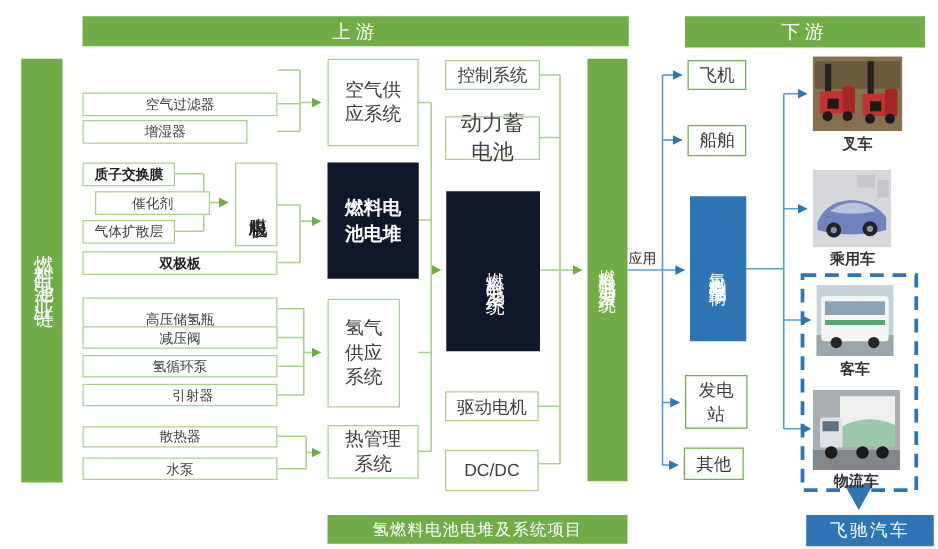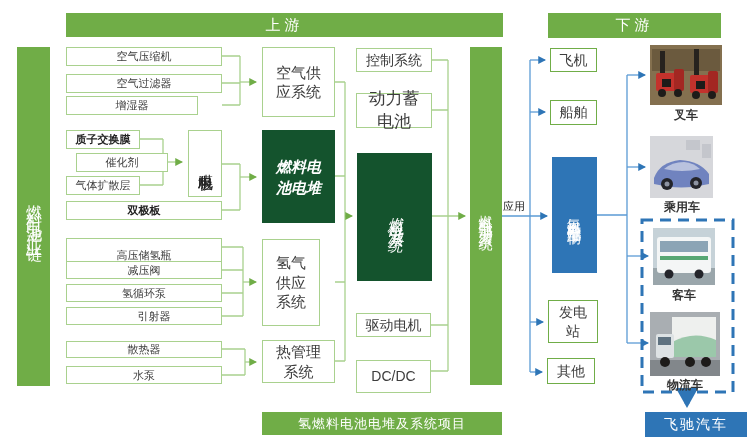--- a/index.html
+++ b/index.html
@@ -87,7 +87,7 @@
   <div class="abs gbar flexc hdr" style="left:66px;top:13px;width:437px;height:24px;">
       <span>上游</span>
     </div>
-  <div class="abs gbar flexc hdr" style="left:548px;top:13px;width:173px;height:25px;">
+  <div class="abs gbar flexc hdr" style="left:548px;top:13px;width:192px;height:25px;">
       <span>下游</span>
     </div>
 

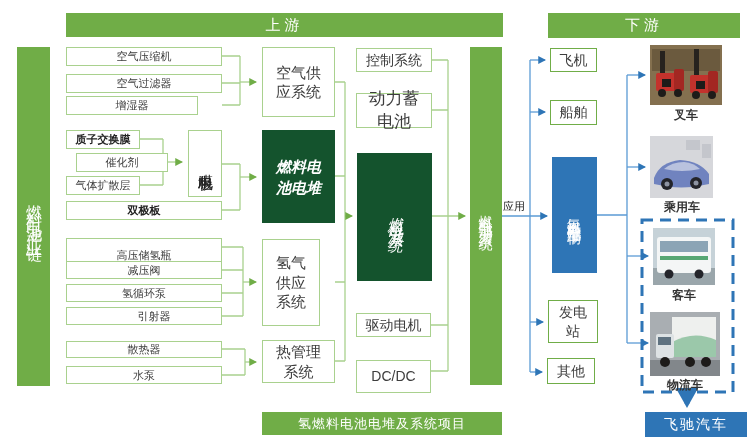--- a/index.html
+++ b/index.html
@@ -95,9 +95,6 @@
     <span class="vtext" style="font-size:16px;letter-spacing:7px;">燃料电池产业链</span>
   </div>
 
-  <div class="abs sbox flexc" style="left:66px;top:47px;width:156px;height:19px;">
-      <span>空气压缩机</span>
-    </div>
   <div class="abs sbox flexc" style="left:66px;top:74px;width:156px;height:19px;">
       <span>空气过滤器</span>
     </div>

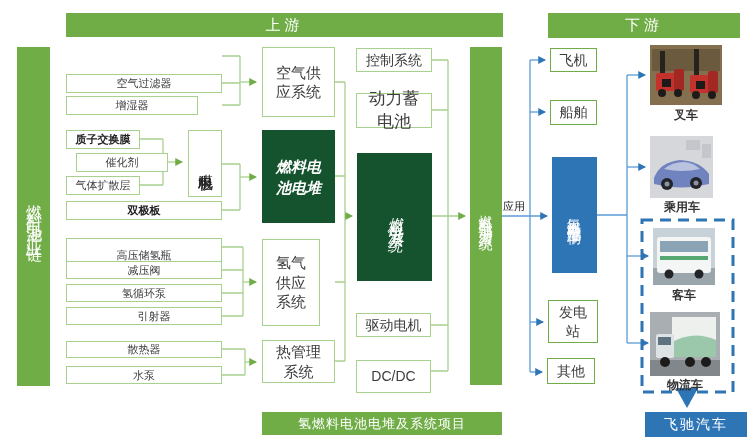--- a/index.html
+++ b/index.html
@@ -21,7 +21,7 @@
   
   .dbox{background:#fff;border:1.5px solid #70AD47;font-size:14px;line-height:1.3;color:#3d3d3d;word-break:break-all;}
   
-  .gfill{background:#14532d;color:#fff;font-weight:bold;word-break:break-all;font-style:italic;}
+  .gfill{background:#0f172a;color:#fff;font-weight:bold;word-break:break-all;}
   
   .bfill{background:#2E75B6;color:#fff;}
   

